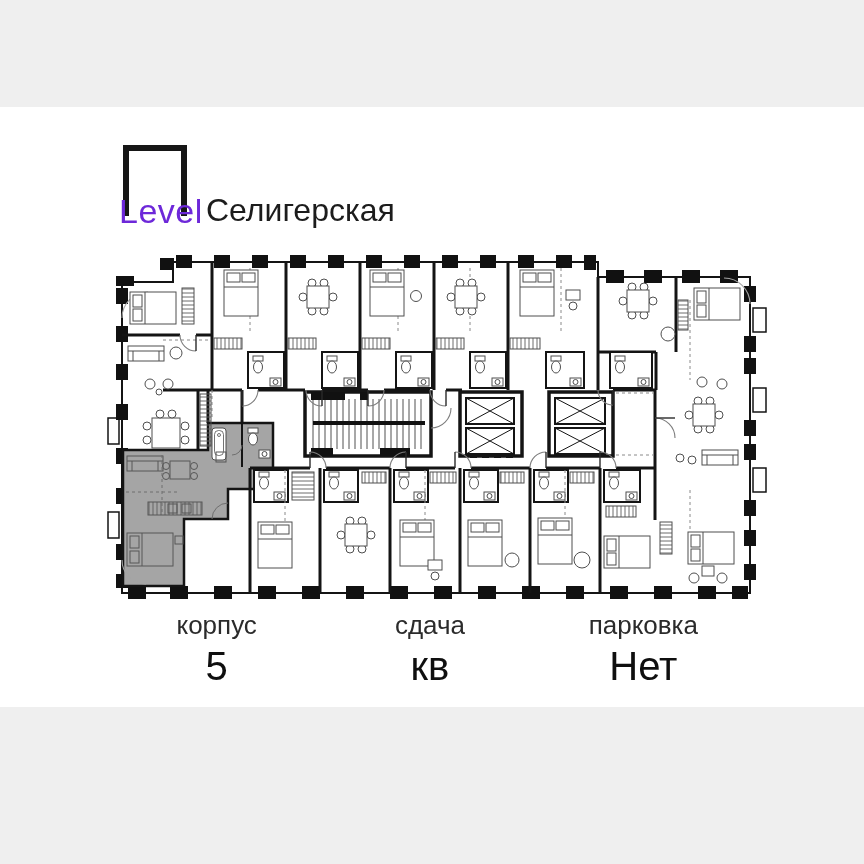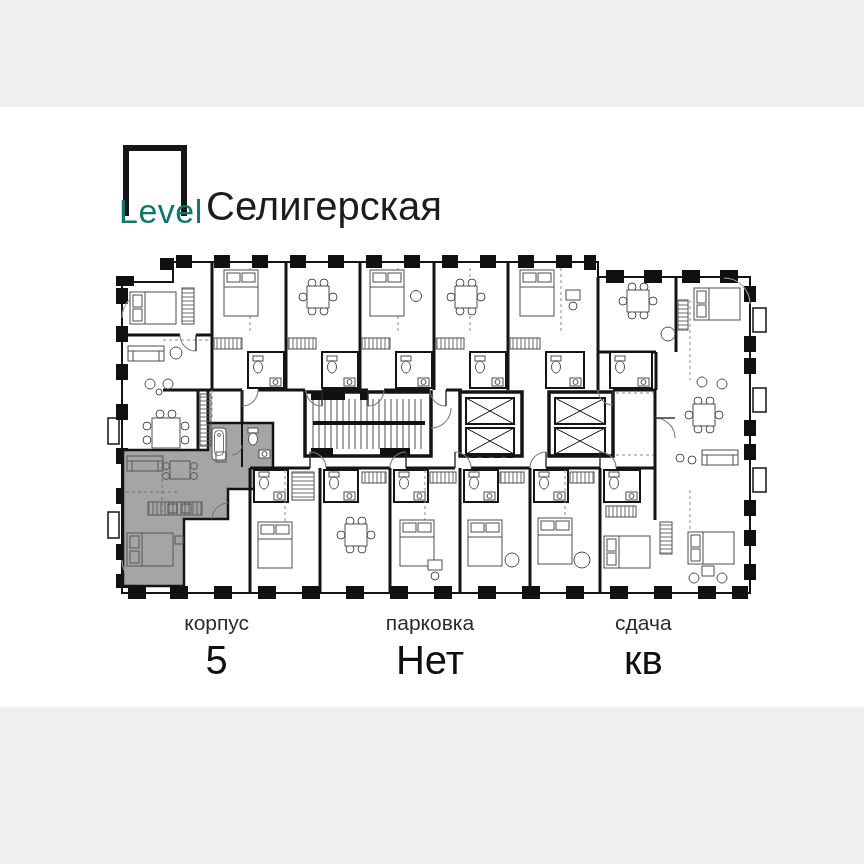--- a/index.html
+++ b/index.html
@@ -8,7 +8,7 @@
   .logo{position:absolute;left:120px;top:144px;display:flex;align-items:flex-end;gap:16px;}
   .logo-mark{position:relative;width:70px;height:78px;}
   .logo-mark svg{position:absolute;left:0;top:0;}
-  .logo-word{position:absolute;left:-1px;bottom:-6px;font-size:34px;font-weight:500;color:#0f766e;letter-spacing:.5px;line-height:1;}
+  .logo-word{position:absolute;left:-1px;bottom:-6px;font-size:34px;font-weight:500;color:#6d28d9;letter-spacing:.5px;line-height:1;}
   .project{font-size:40px;color:#1c1c1c;line-height:1;transform:translateY(4px);white-space:nowrap;}
   .plan-wrap{position:absolute;left:0;top:0;width:864px;height:864px;}
   .stats{position:absolute;left:110px;top:610px;width:640px;display:flex;}

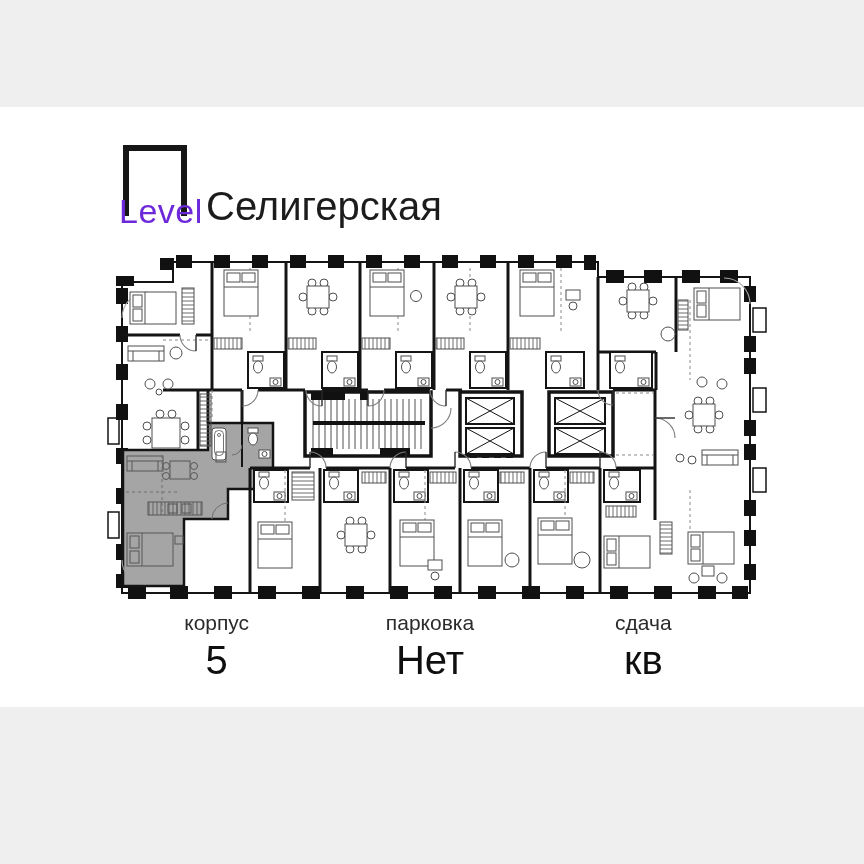--- a/index.html
+++ b/index.html
@@ -9,7 +9,7 @@
   .logo-mark{position:relative;width:70px;height:78px;}
   .logo-mark svg{position:absolute;left:0;top:0;}
   .logo-word{position:absolute;left:-1px;bottom:-6px;font-size:34px;font-weight:500;color:#6d28d9;letter-spacing:.5px;line-height:1;}
-  .project{font-size:40px;color:#1c1c1c;line-height:1;transform:translateY(4px);white-space:nowrap;}
+  .project{font-size:32px;color:#1c1c1c;line-height:1;transform:translateY(4px);white-space:nowrap;}
   .plan-wrap{position:absolute;left:0;top:0;width:864px;height:864px;}
   .stats{position:absolute;left:110px;top:610px;width:640px;display:flex;}
   .stat{flex:1;text-align:center;}

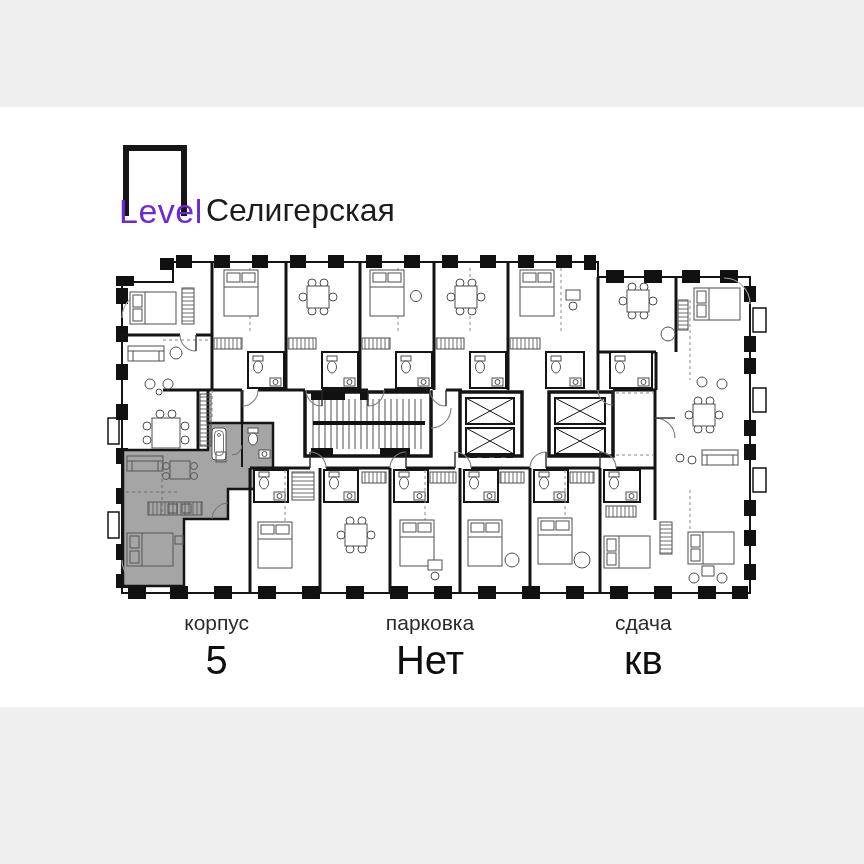--- a/index.html
+++ b/index.html
@@ -13,7 +13,7 @@
   .plan-wrap{position:absolute;left:0;top:0;width:864px;height:864px;}
   .stats{position:absolute;left:110px;top:610px;width:640px;display:flex;}
   .stat{flex:1;text-align:center;}
-  .stat-label{font-size:21px;color:#2b2b2b;line-height:1.2;}
+  .stat-label{font-size:26px;color:#2b2b2b;line-height:1.2;}
   .stat-value{font-size:40px;color:#0f0f0f;margin-top:3px;line-height:1.1;}
 </style>
 </head>

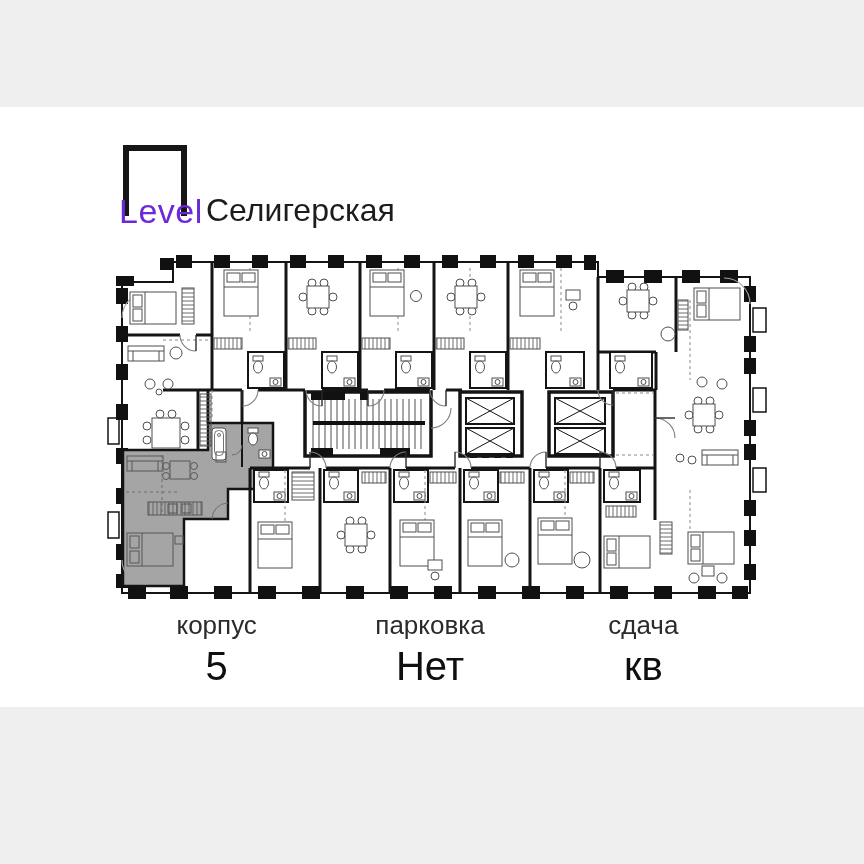--- a/index.html
+++ b/index.html
@@ -414,13 +414,13 @@
       <div class="stat-value">5</div>
     </div>
     <div class="stat">
+      <div class="stat-label">сдача</div>
+      <div class="stat-value">кв</div>
+    </div>
+    <div class="stat">
       <div class="stat-label">парковка</div>
       <div class="stat-value">Нет</div>
     </div>
-    <div class="stat">
-      <div class="stat-label">сдача</div>
-      <div class="stat-value">кв</div>
-    </div>
   </div>
 </div>
 

